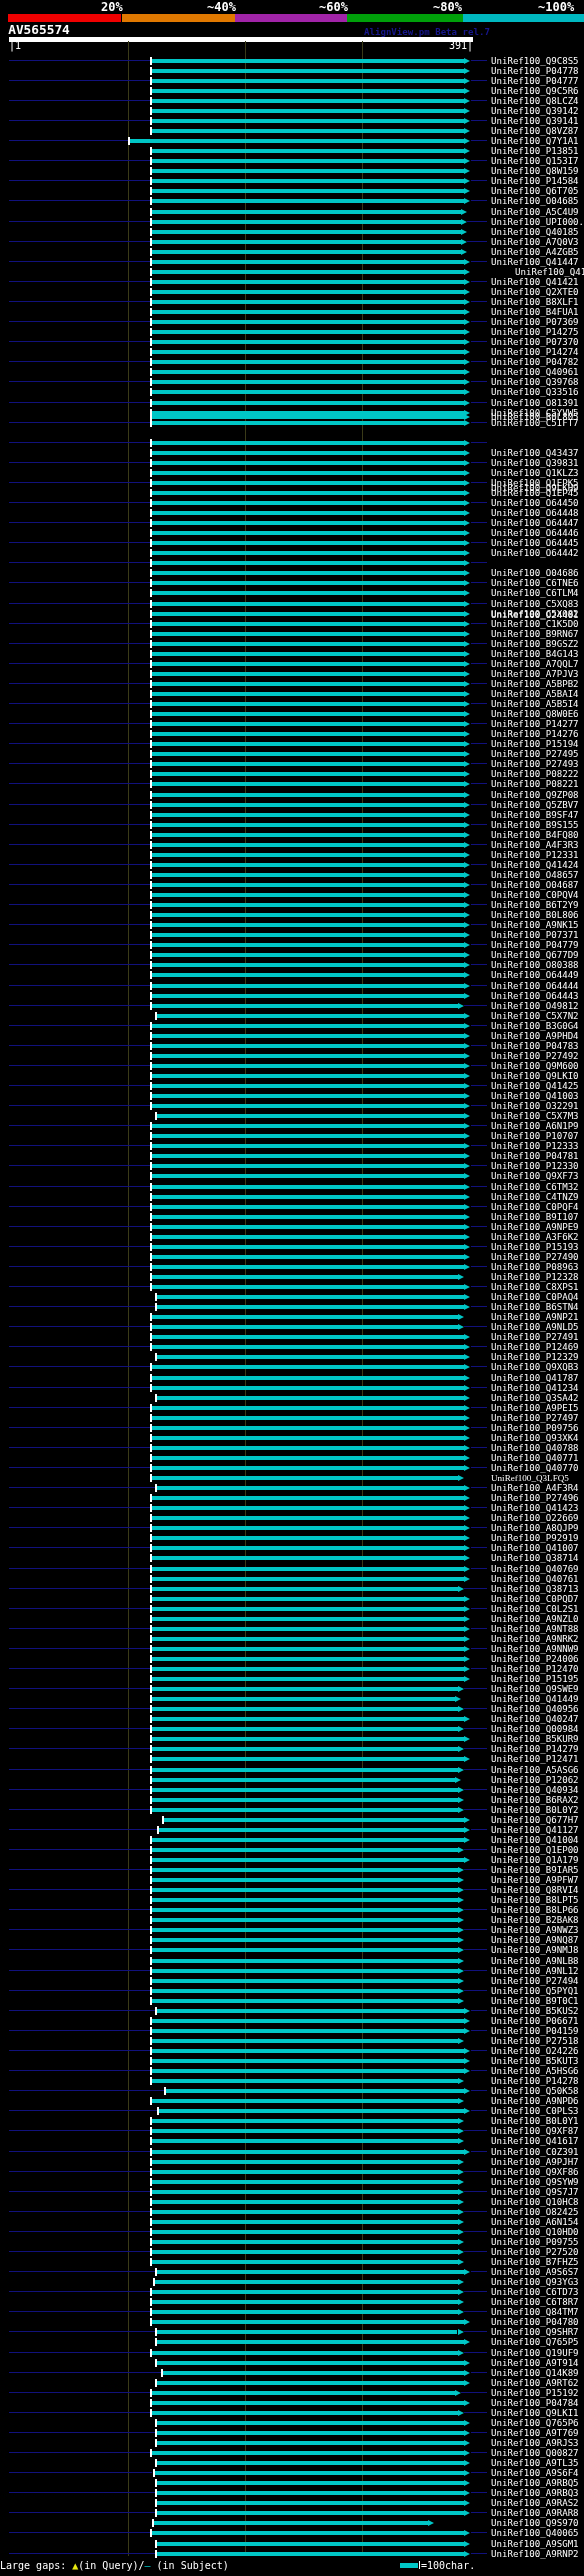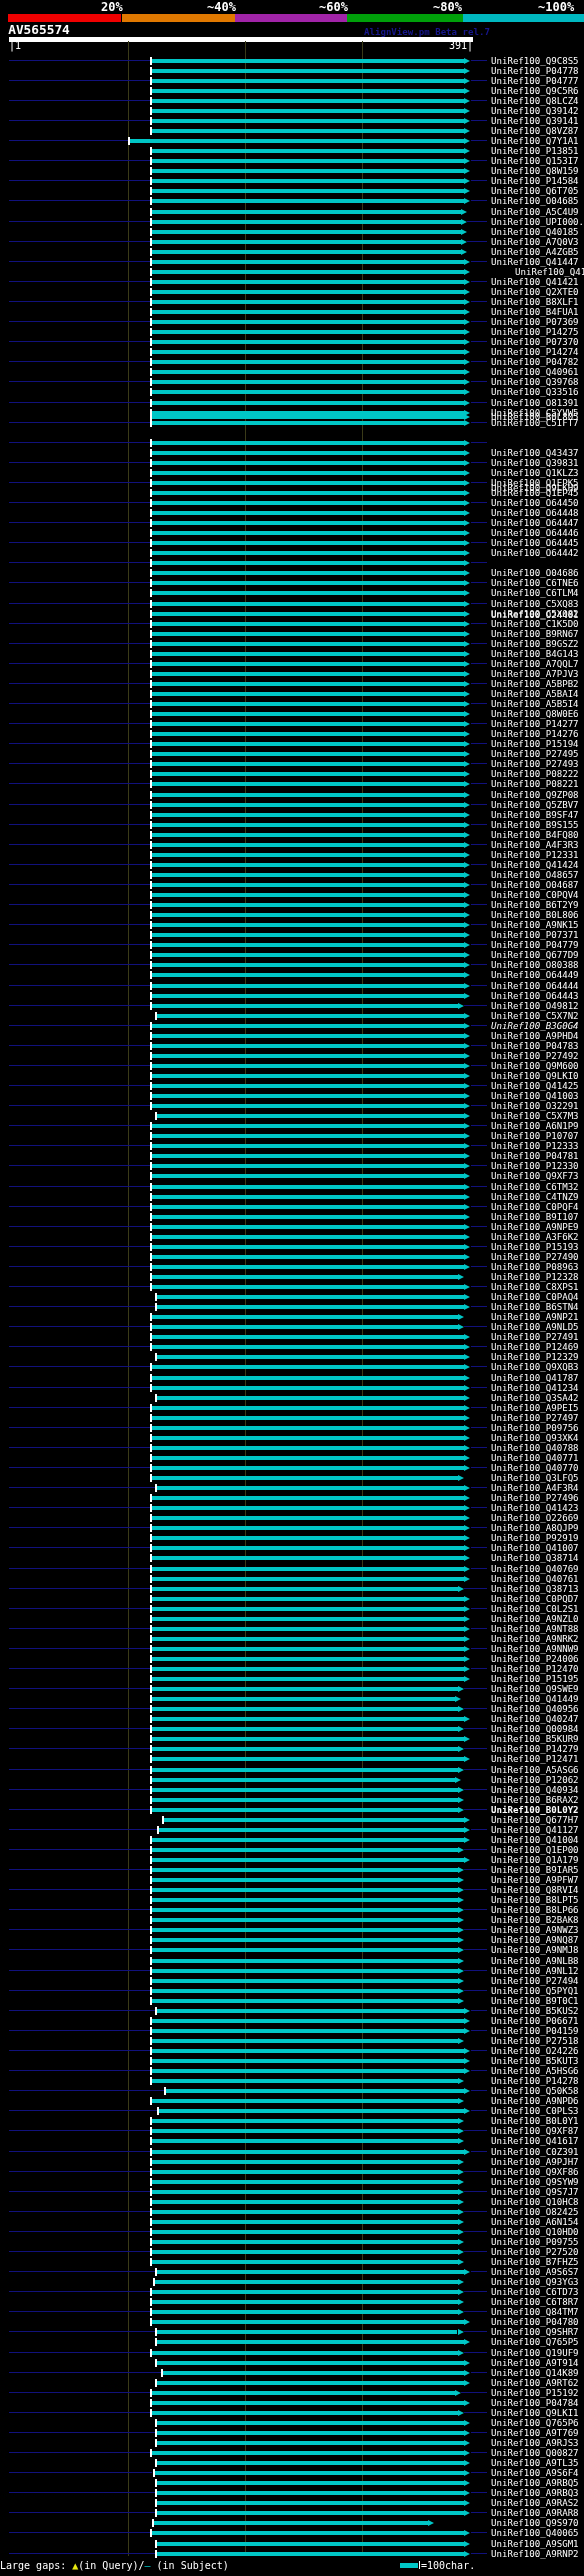--- a/index.html
+++ b/index.html
@@ -733,7 +733,7 @@
       <div class="abs tick" style="left: 150px; top: 0.9px;"></div>
       <div class="abs arrow" style="left: 464px; top: 1.8px; border-left: 6.4px solid rgb(0, 198, 198);"></div>
       <div class="abs conn" style="left: 471px; top: 3.7px; width: 16.4px; background: rgb(17, 17, 124);"></div>
-      <div class="abs row-label" style="left: 491px; top: 0px; font-style: italic;">UniRef100_B3G0G4</div>
+      <div class="abs row-label" style="left: 491px; top: 0px;">UniRef100_B3G0G4</div>
     </div>
     <div class="abs" style="left: 0px; top: 1031px; width: 585px; height: 10px;">
       <div class="abs bar" style="left: 150px; top: 2.7px; width: 314px; background: rgb(0, 198, 198);"></div>

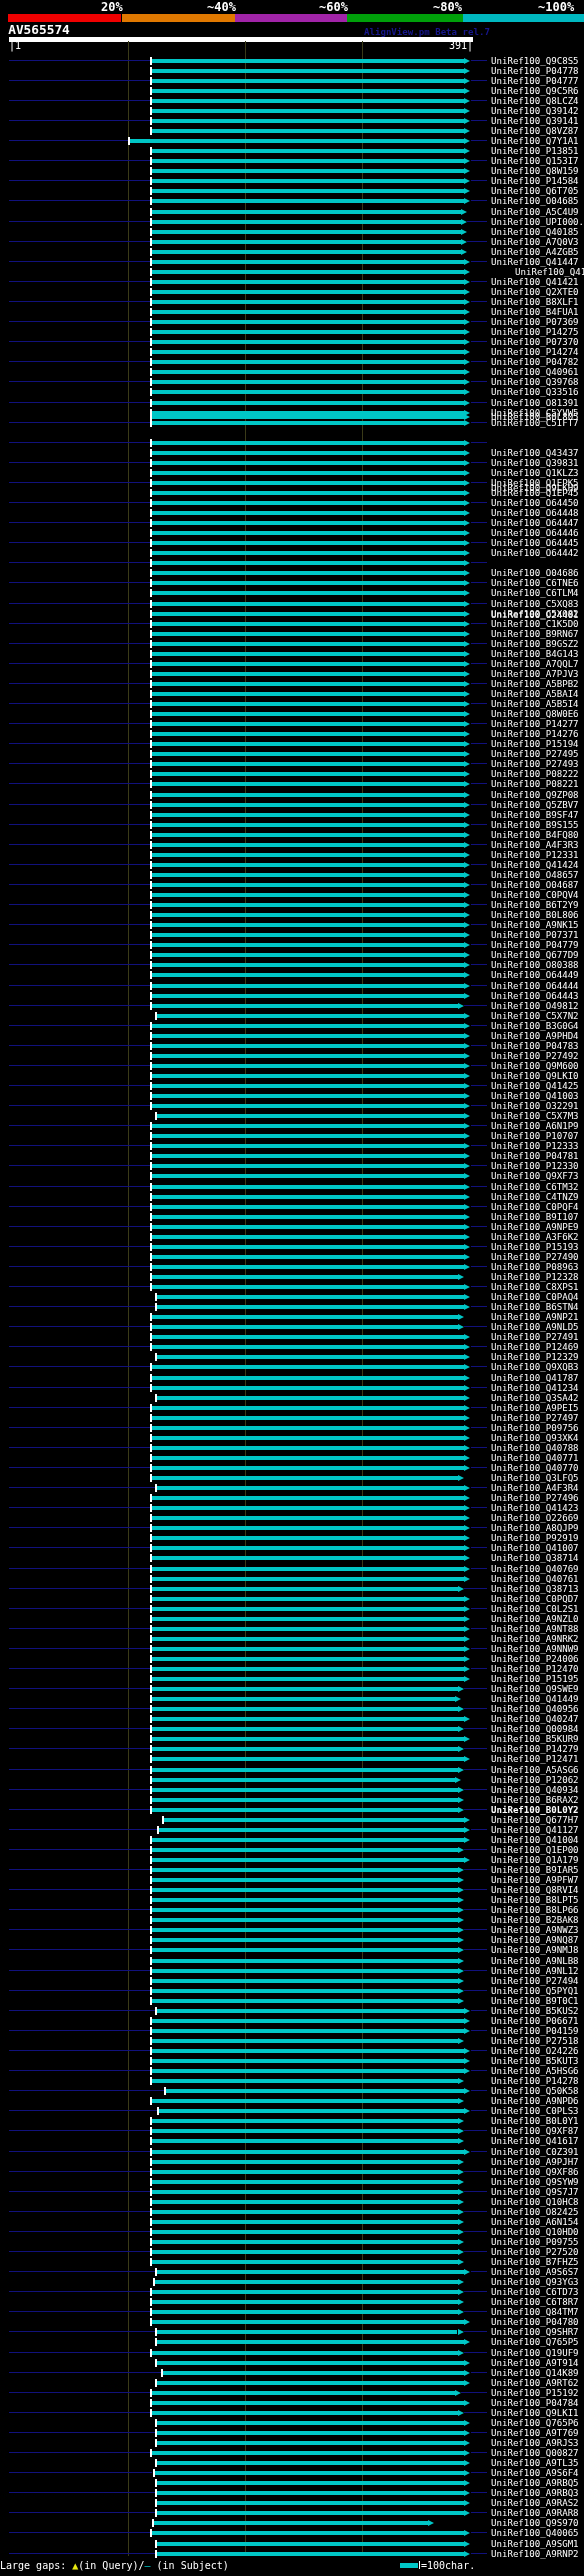--- a/index.html
+++ b/index.html
@@ -1043,7 +1043,7 @@
       <div class="abs conn" style="left: 471px; top: 3.7px; width: 16.4px; background: rgb(17, 17, 124);"></div>
       <div class="abs row-label" style="left: 491px; top: 0px;">UniRef100_Q40770</div>
     </div>
-    <div class="abs" style="left: 0px; top: 1473px; width: 585px; height: 10px;">
+    <div class="abs" style="left: 0px; top: 1473px; width: 585px; height: 10px; font-family: Liberation Serif, serif;">
       <div class="abs bar" style="left: 150px; top: 2.7px; width: 308px; background: rgb(0, 198, 198);"></div>
       <div class="abs tick" style="left: 150px; top: 0.9px;"></div>
       <div class="abs arrow" style="left: 458px; top: 1.8px; border-left: 6.4px solid rgb(0, 198, 198);"></div>

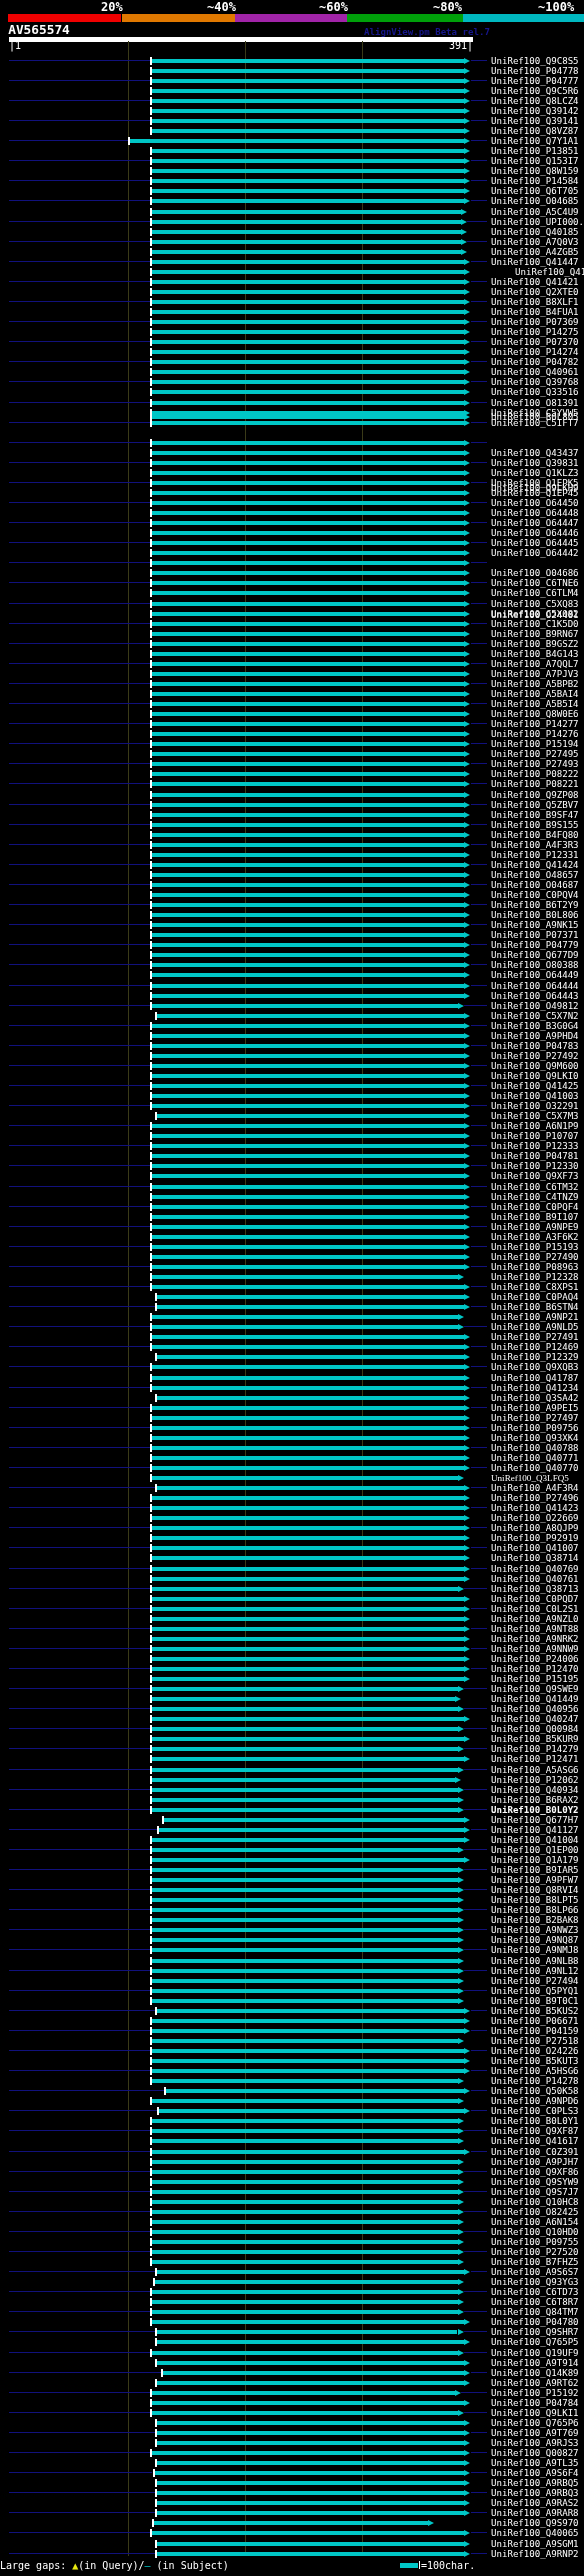--- a/index.html
+++ b/index.html
@@ -1279,7 +1279,7 @@
       <div class="abs tick" style="left: 150px; top: 0.9px;"></div>
       <div class="abs arrow" style="left: 458px; top: 1.8px; border-left: 6.4px solid rgb(0, 198, 198);"></div>
       <div class="abs conn" style="left: 464px; top: 3.7px; width: 23px; background: rgb(17, 17, 124);"></div>
-      <div class="abs row-label" style="left: 491px; top: 0px; font-weight: bold;">UniRef100_B0L0Y2</div>
+      <div class="abs row-label" style="left: 491px; top: 0px;">UniRef100_B0L0Y2</div>
     </div>
     <div class="abs" style="left: 0px; top: 1815px; width: 585px; height: 10px;">
       <div class="abs bar" style="left: 162px; top: 2.7px; width: 302px; background: rgb(0, 198, 198);"></div>

